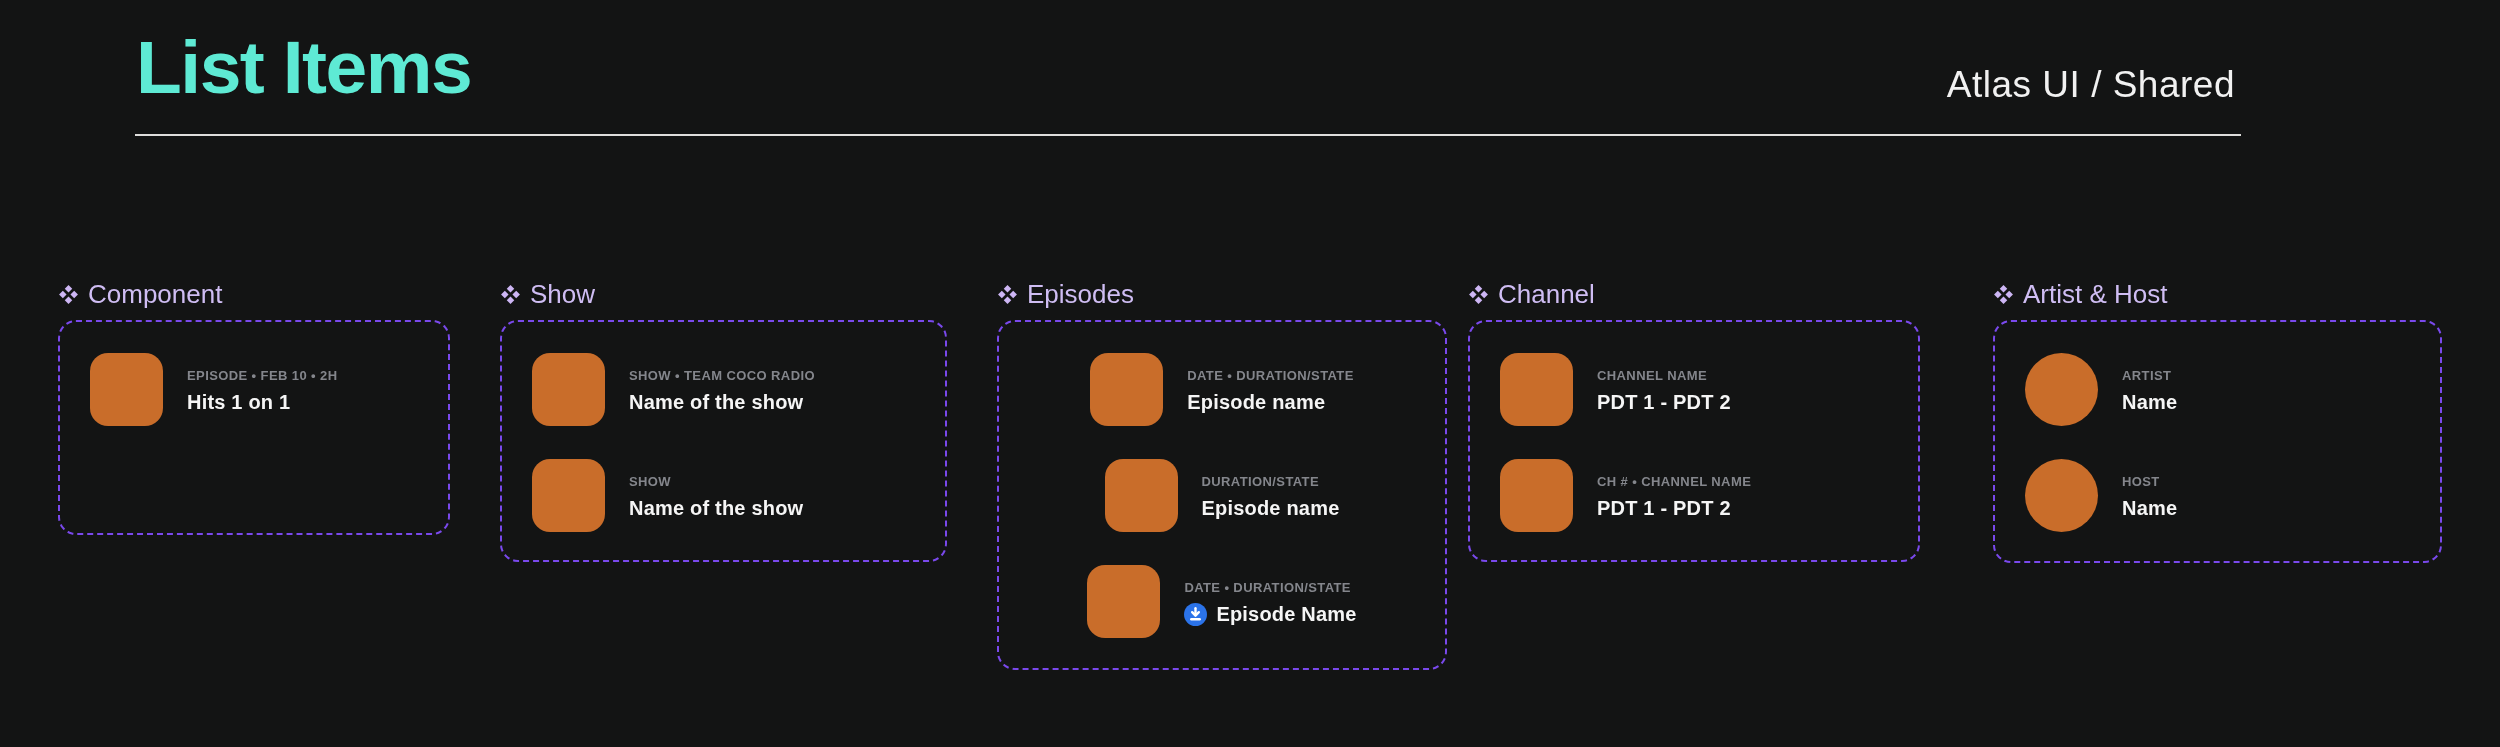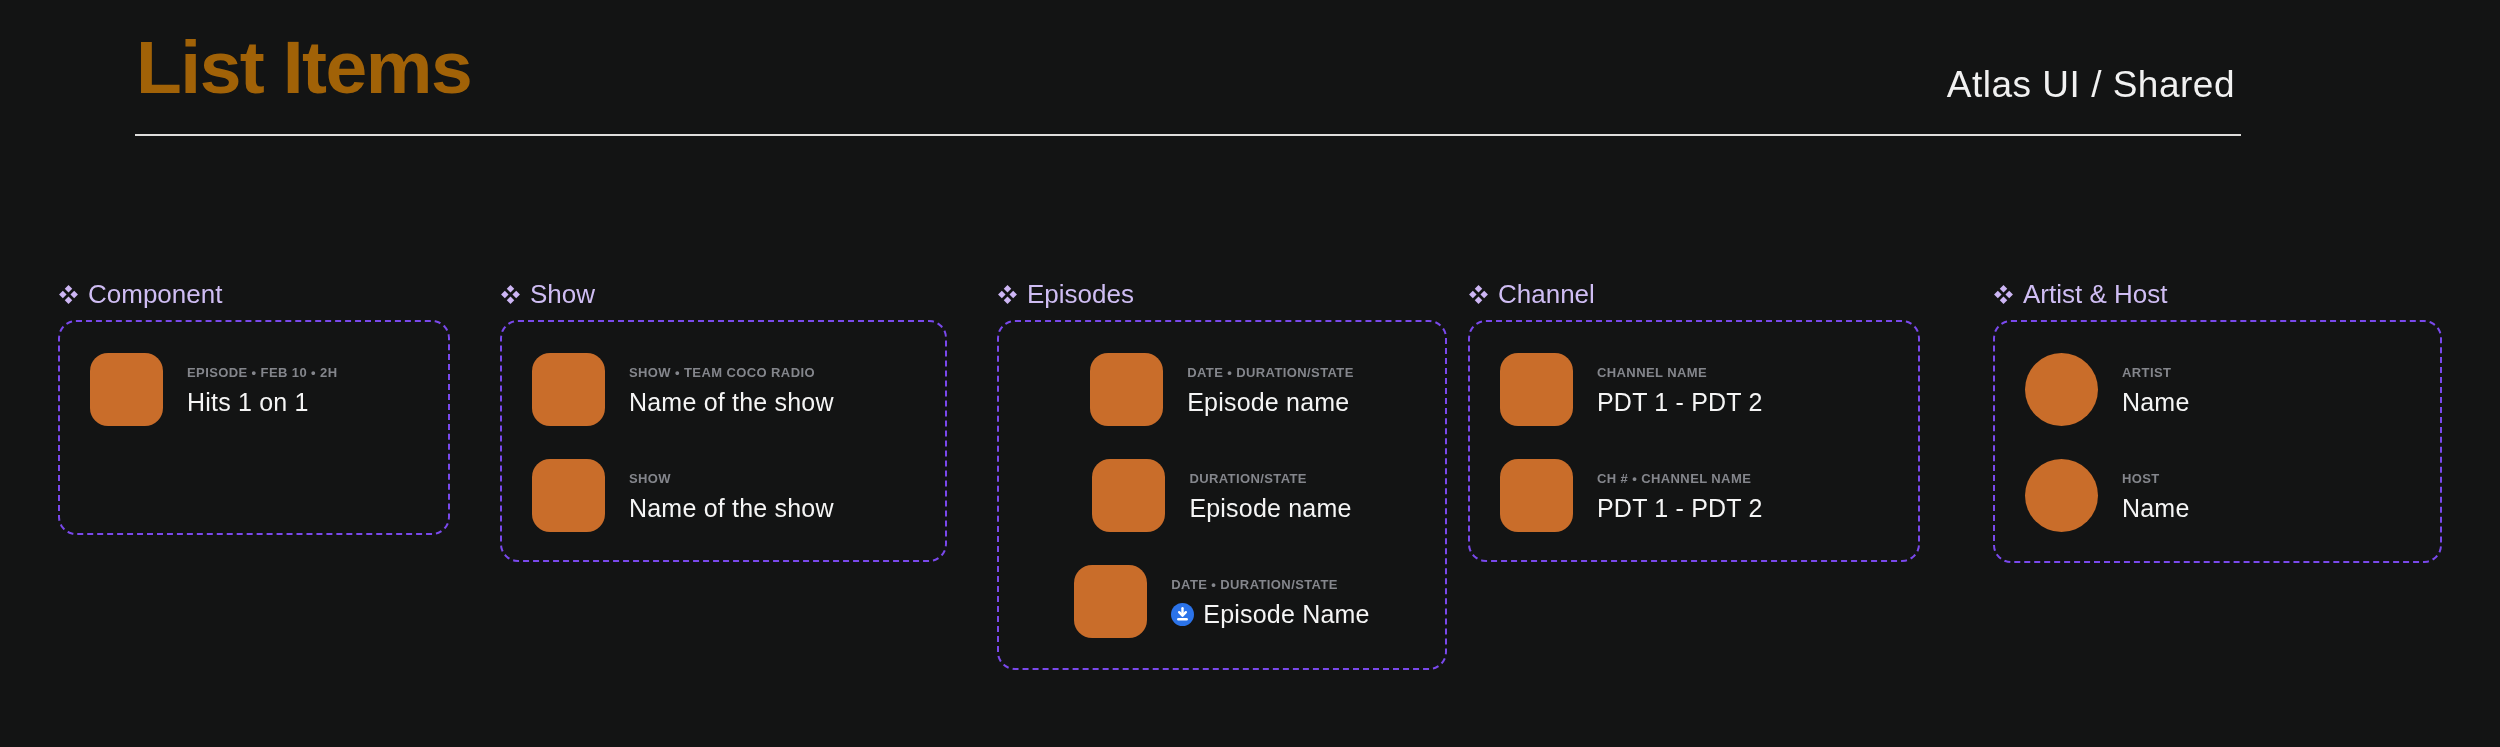--- a/index.html
+++ b/index.html
@@ -14,7 +14,7 @@
   .page-title{
     position:absolute;left:136px;top:30px;margin:0;
     font-size:75px;font-weight:800;line-height:1;
-    color:#a16207;letter-spacing:-1.5px;
+    color:#5eead4;letter-spacing:-1.5px;
   }
   .breadcrumb{
     position:absolute;top:64px;right:265px;

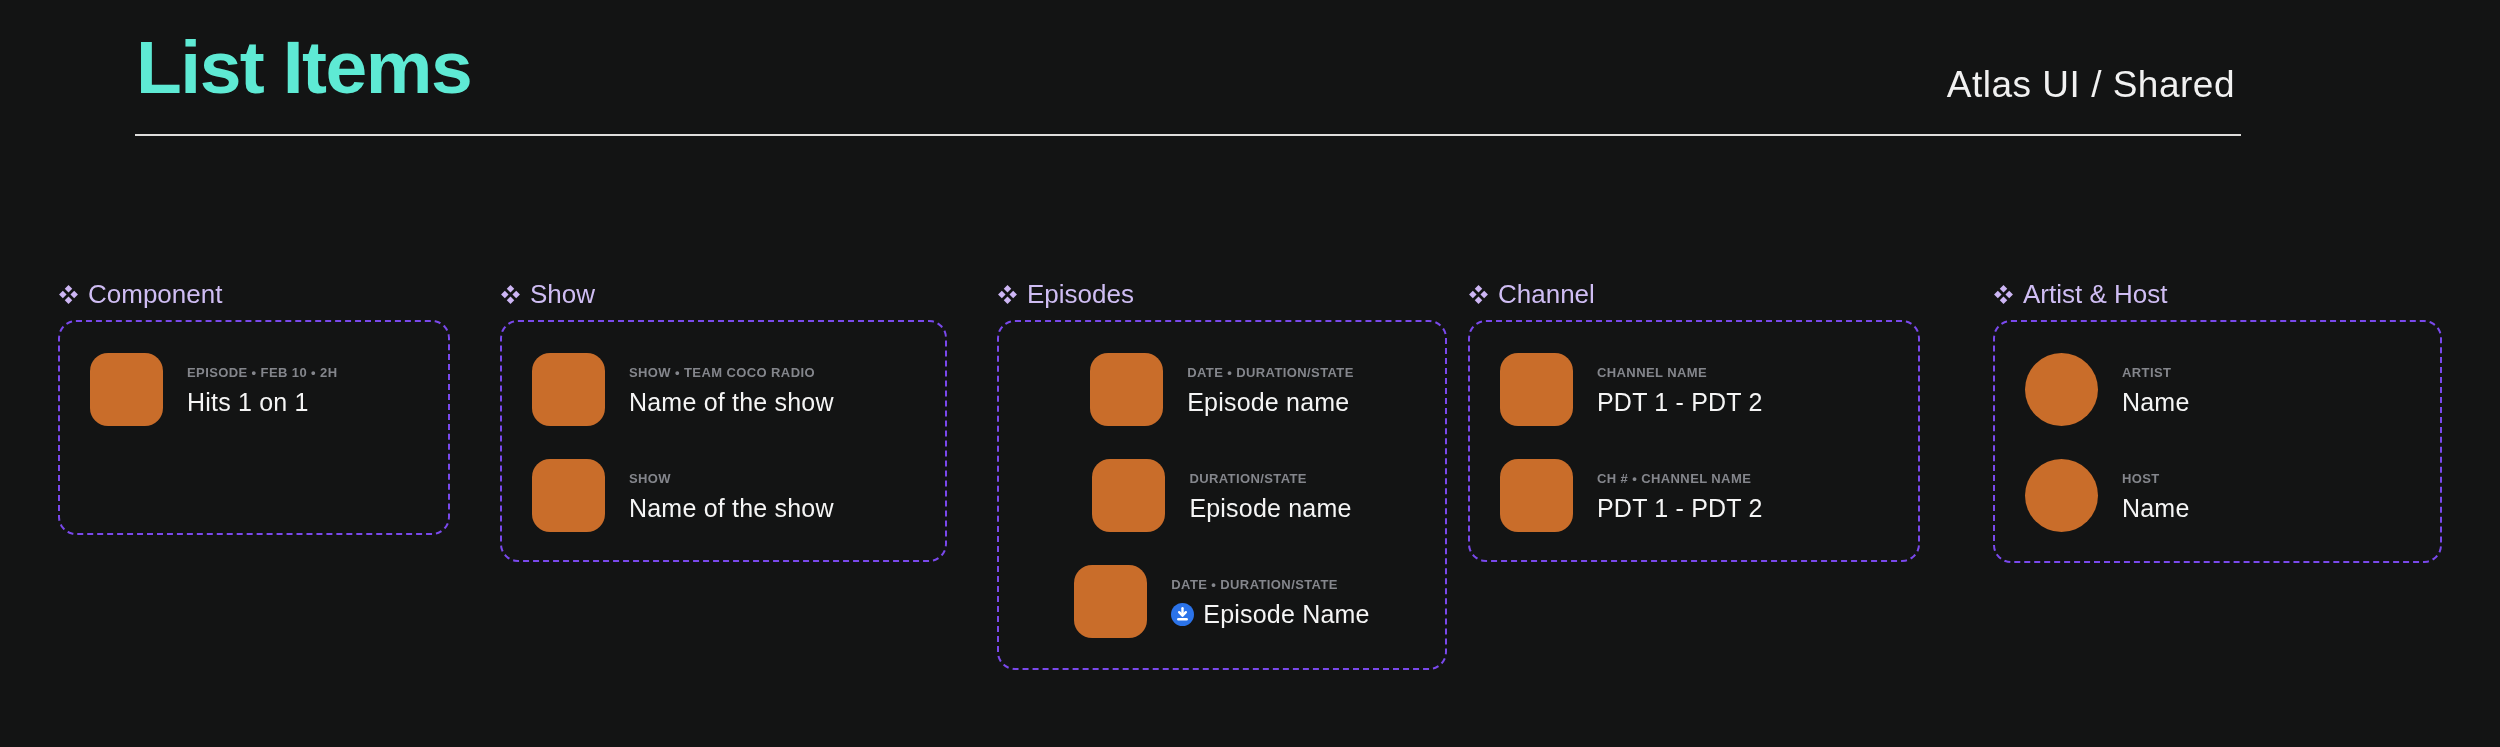--- a/index.html
+++ b/index.html
@@ -39,7 +39,7 @@
   .thumb.circle{border-radius:50%;}
   .meta{display:flex;flex-direction:column;justify-content:center;gap:8px;padding-top:2px;}
   .overline{font-size:13px;font-weight:700;color:#84868c;letter-spacing:0.4px;}
-  .item-title{font-size:25px;font-weight:400;color:#f5f5f5;letter-spacing:0.2px;}
+  .item-title{font-size:20px;font-weight:700;color:#f5f5f5;letter-spacing:0.2px;}
   .item-title.with-icon{display:flex;align-items:center;gap:9px;}
   .dl-icon{flex:none;display:block;}
 </style>

